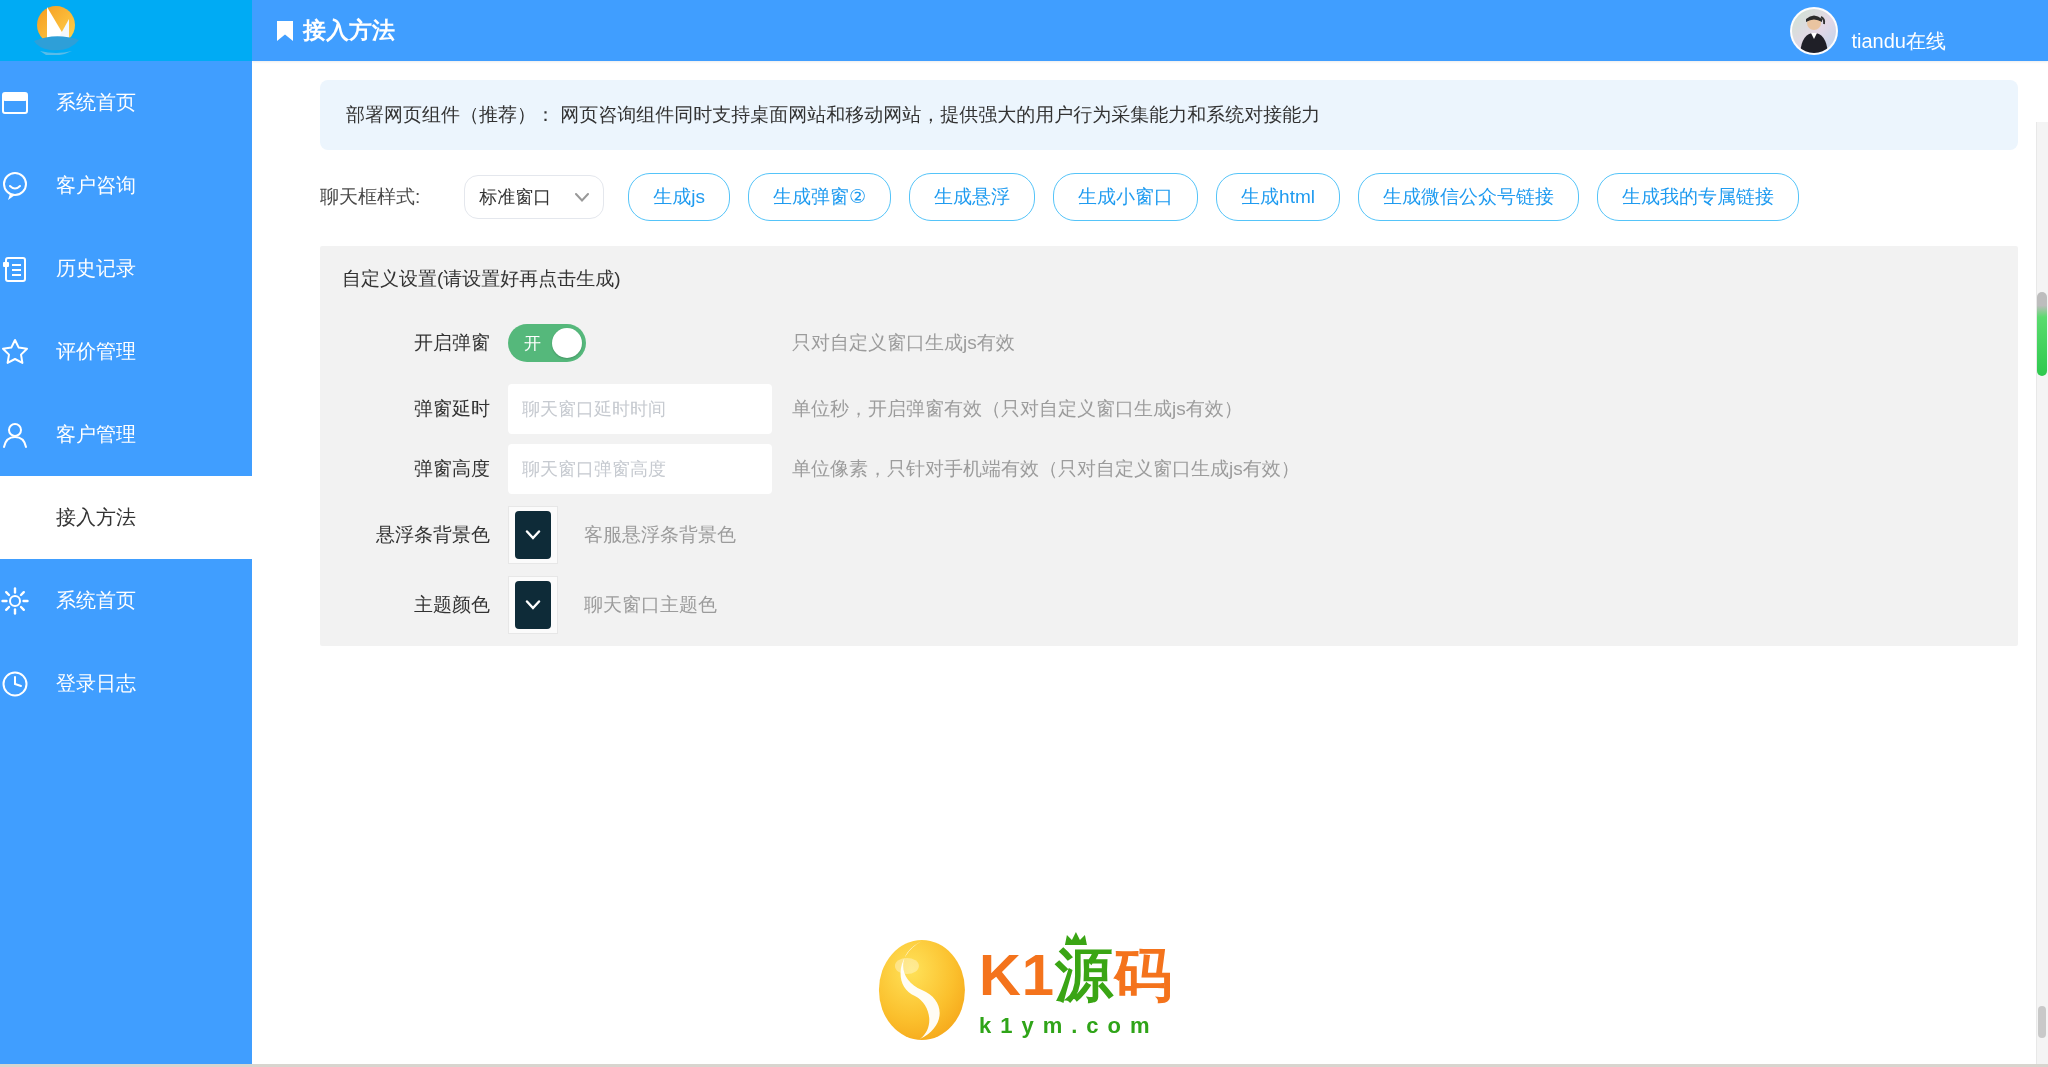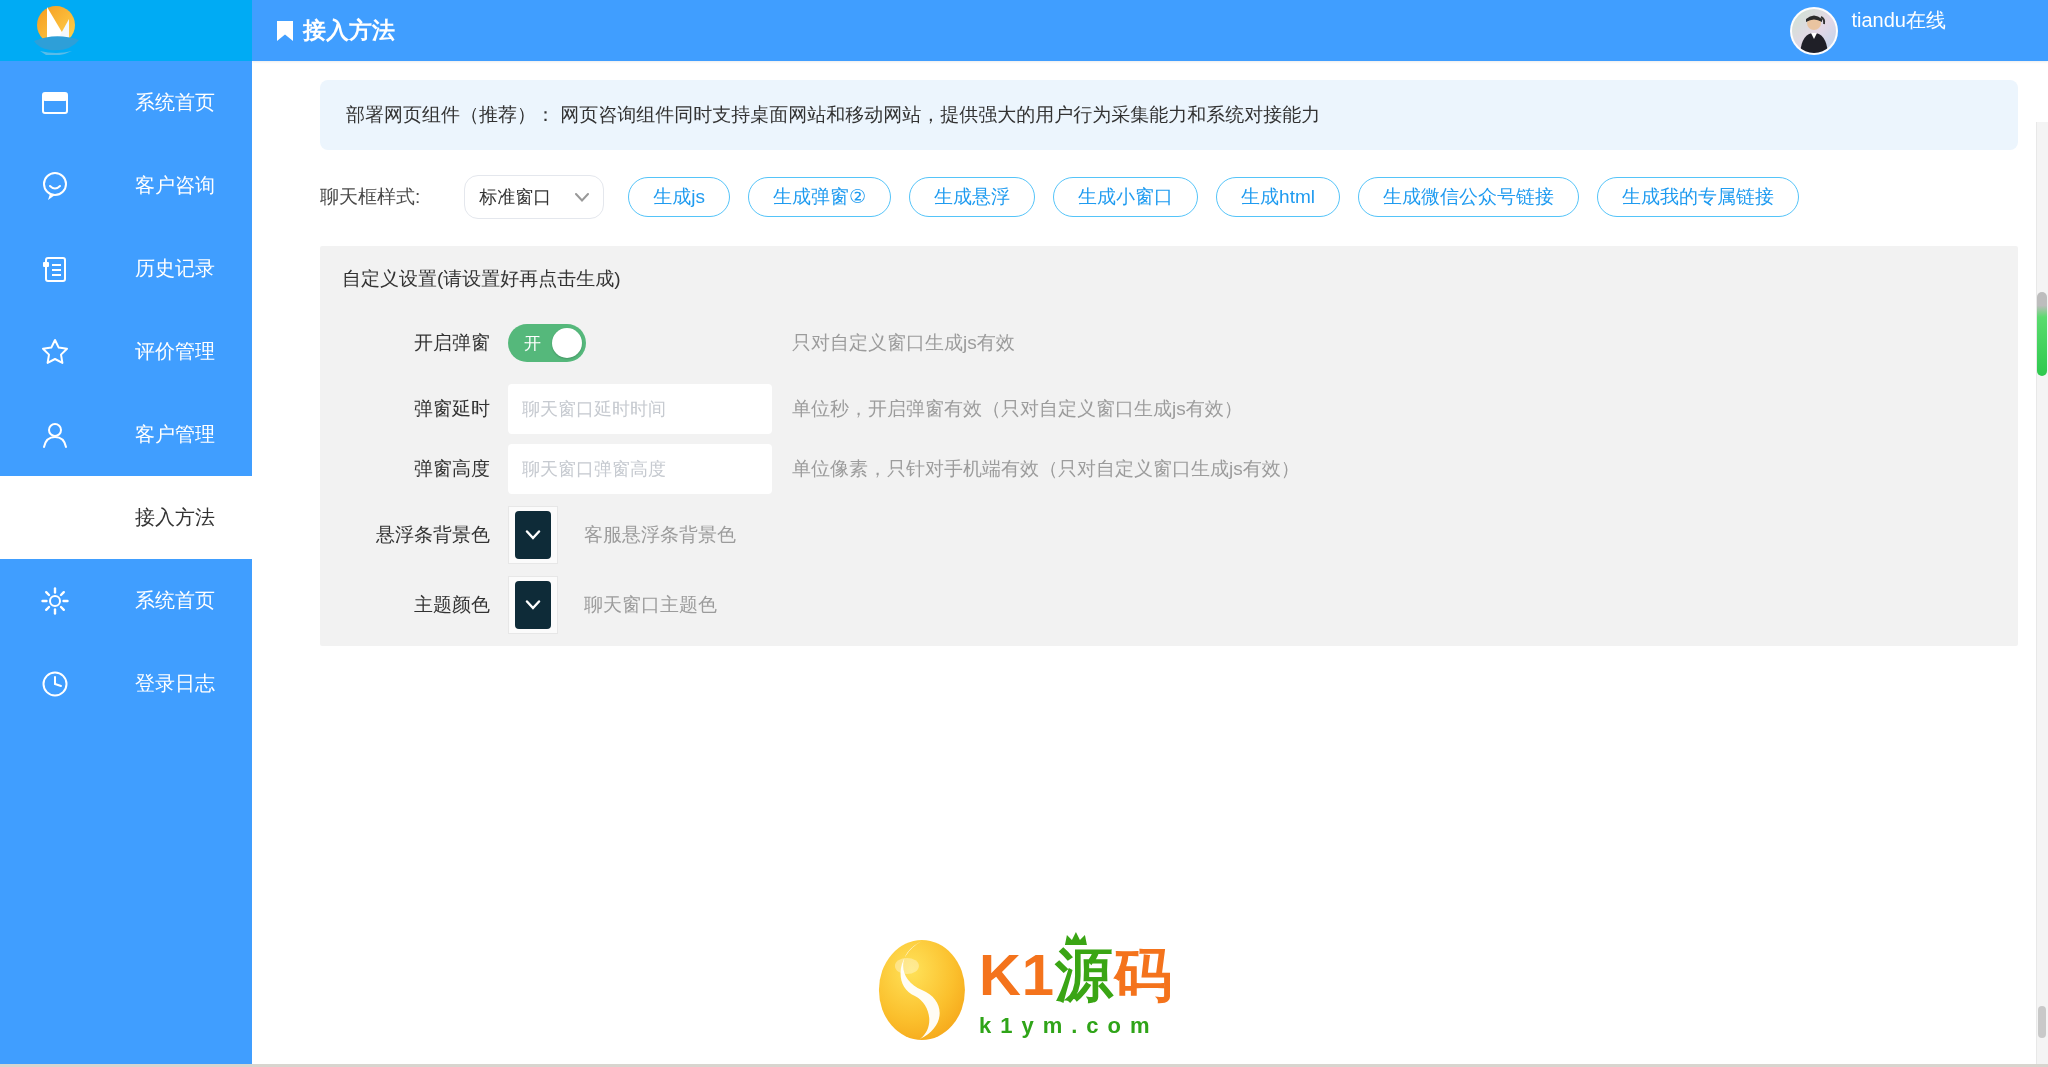--- a/index.html
+++ b/index.html
@@ -23,7 +23,7 @@
             box-shadow:0 1px 2px rgba(0,0,0,0.08); }
   .topbar-title { display:flex; align-items:center; color:#fff; font-size:23px; font-weight:bold; }
   .topbar-title svg { margin-right:9px; }
-  .user-block { margin-left:auto; margin-right:78px; display:flex; align-items:flex-start; }
+  .user-block { margin-left:auto; margin-right:78px; display:flex; align-items:flex-end; }
   .avatar { width:48px; height:48px; border-radius:50%; border:2px solid rgba(255,255,255,0.95); overflow:hidden;
             background:linear-gradient(135deg,#cfe3d2 0%,#e3d7e6 55%,#bcd4ec 100%); flex:0 0 48px; }
   .username { color:#fff; font-size:20px; margin-left:14px; }

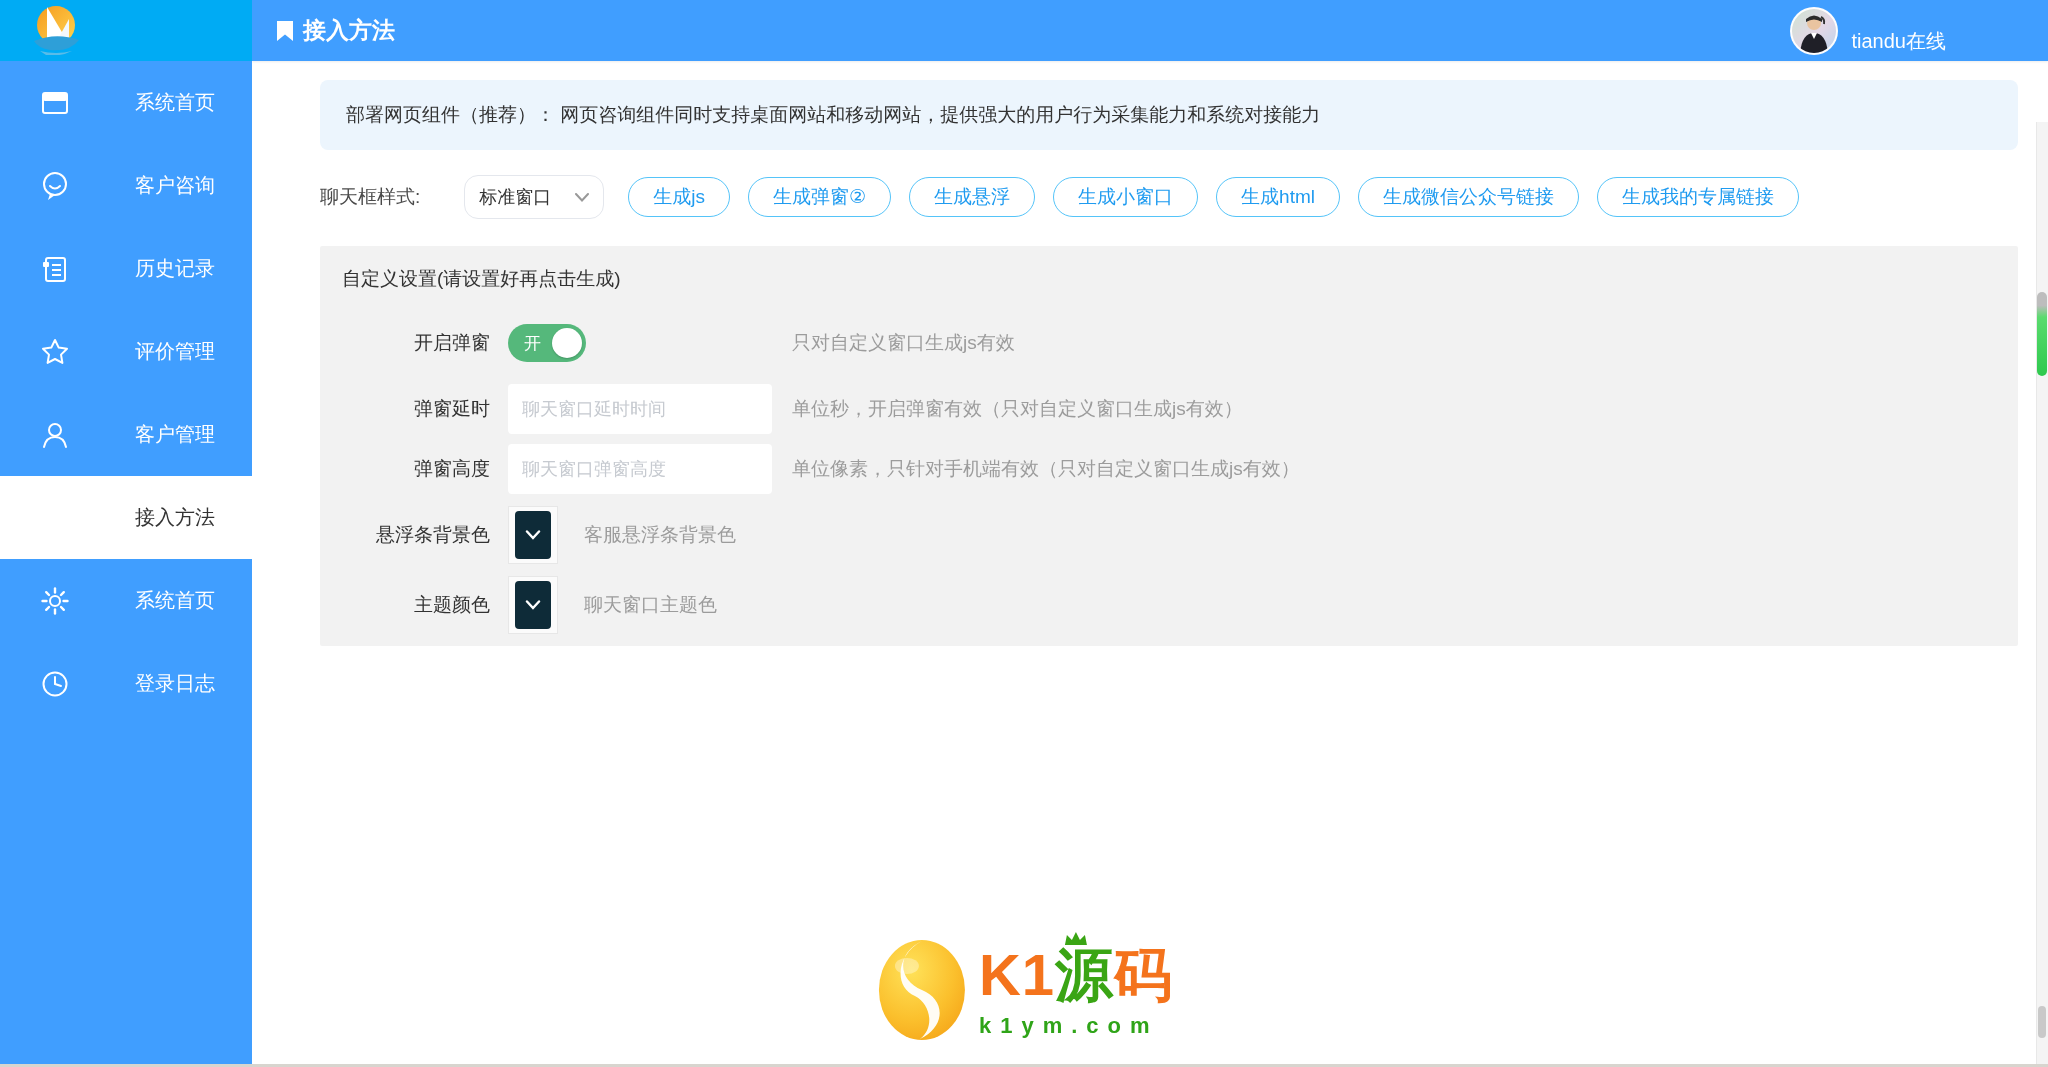--- a/index.html
+++ b/index.html
@@ -13,7 +13,7 @@
   .sidebar { position:absolute; left:0; top:0; width:252px; height:1067px; background:#409EFF; z-index:5; }
   .logo-area { height:61px; background:#00ABF4; display:flex; align-items:center; padding-left:26px; }
   .menu { }
-  .menu-item { height:83px; display:flex; align-items:center; padding-left:40px; color:#fff; font-size:20px; cursor:pointer;gap:39px; }
+  .menu-item { height:83px; display:flex; align-items:center; color:#fff; font-size:20px; cursor:pointer; }
   .menu-item .mi-icon { width:30px; height:30px; margin-right:26px; flex:0 0 30px; display:flex; align-items:center; justify-content:center; }
   .menu-item.active { background:#ffffff; color:#333333; }
 

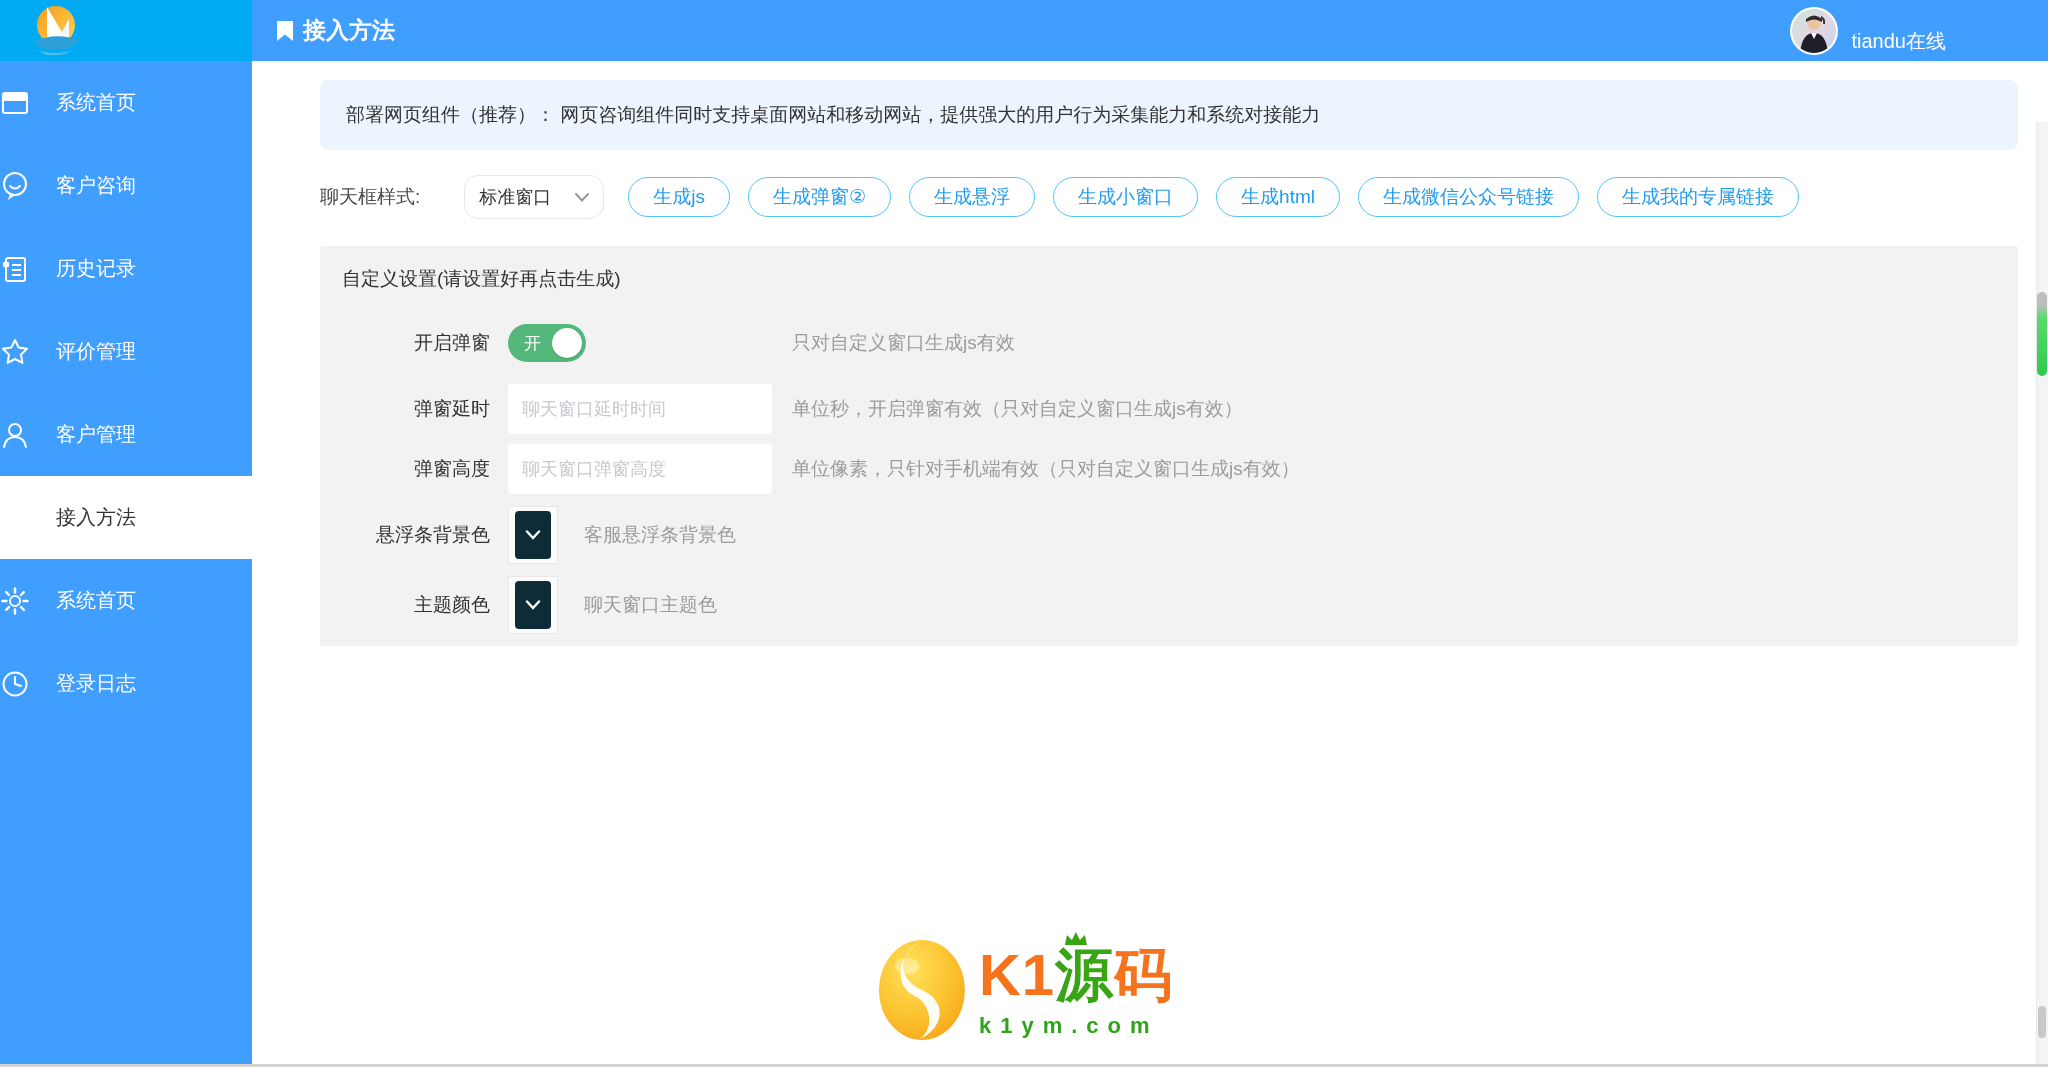--- a/index.html
+++ b/index.html
@@ -38,7 +38,7 @@
   .style-label { font-size:19px; color:#4a4a4a; }
   .chat-select { margin-left:44px; width:140px; height:44px; background:#fff; border:1px solid #E4E7ED; border-radius:14px;
                  display:flex; align-items:center; justify-content:space-between; padding:0 14px; font-size:18px; color:#333; cursor:pointer; }
-  .gen-btn { margin-left:18px; height:40px; padding:0 24px; border-radius:22px; border:1.5px solid #55C4F9;
+  .gen-btn { margin-left:18px; height:48px; padding:0 24px; border-radius:22px; border:1.5px solid #55C4F9;
              background:#fff; color:#1F9BF0; font-size:19px; cursor:pointer; font-family:inherit; white-space:nowrap; }
   .gen-btn:first-of-type { margin-left:24px; }
 

